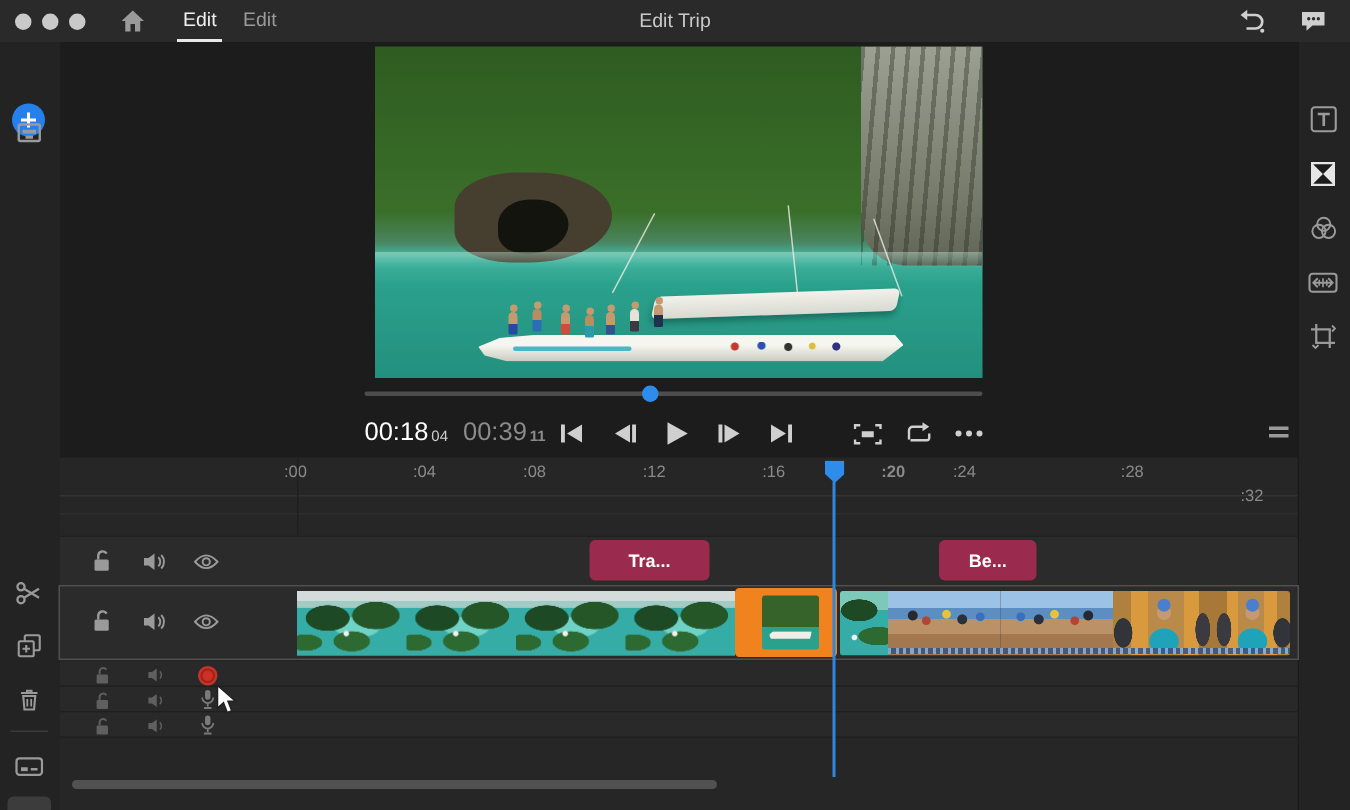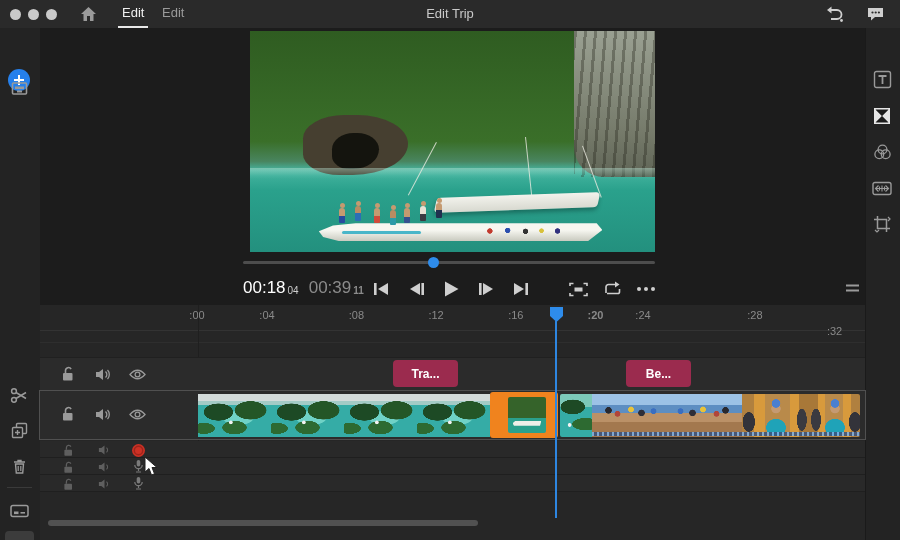--- a/index.html
+++ b/index.html
@@ -361,7 +361,7 @@
   <div class="abs gap-line"></div>
   <div>
       <span class="tick" style="left: 180px;">:00</span>
-      <span class="tick" style="left: 250px; text-align: center;">:04</span>
+      <span class="tick" style="left: 266px; text-align: center;">:04</span>
       <span class="tick" style="left: 339.4px;">:08</span>
       <span class="tick" style="left: 419.1px;">:12</span>
       <span class="tick" style="left: 498.8px;">:16</span>

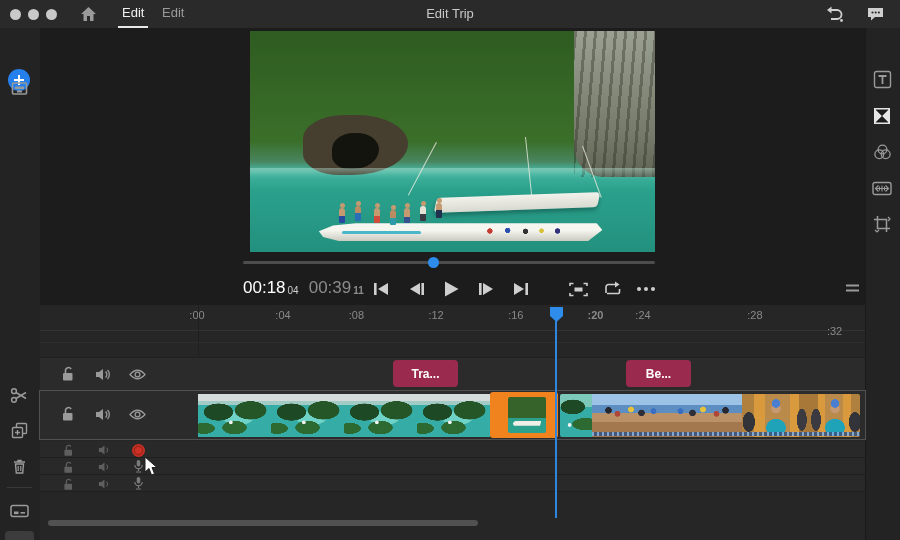--- a/index.html
+++ b/index.html
@@ -391,7 +391,7 @@
         <circle cx="8.5" cy="6.5" r="2.4" fill="none" stroke="#9a9a9a" stroke-width="1.3"></circle>
       </svg>
   </div>
-  <div class="clip-title" style="left:393px;width:65px">Tra...</div>
+  <div class="clip-title" style="left:393px;width:80px">Tra...</div>
   <div class="clip-title" style="left:626px;width:65px">Be...</div>
 
   <div class="abs row-video"></div>

